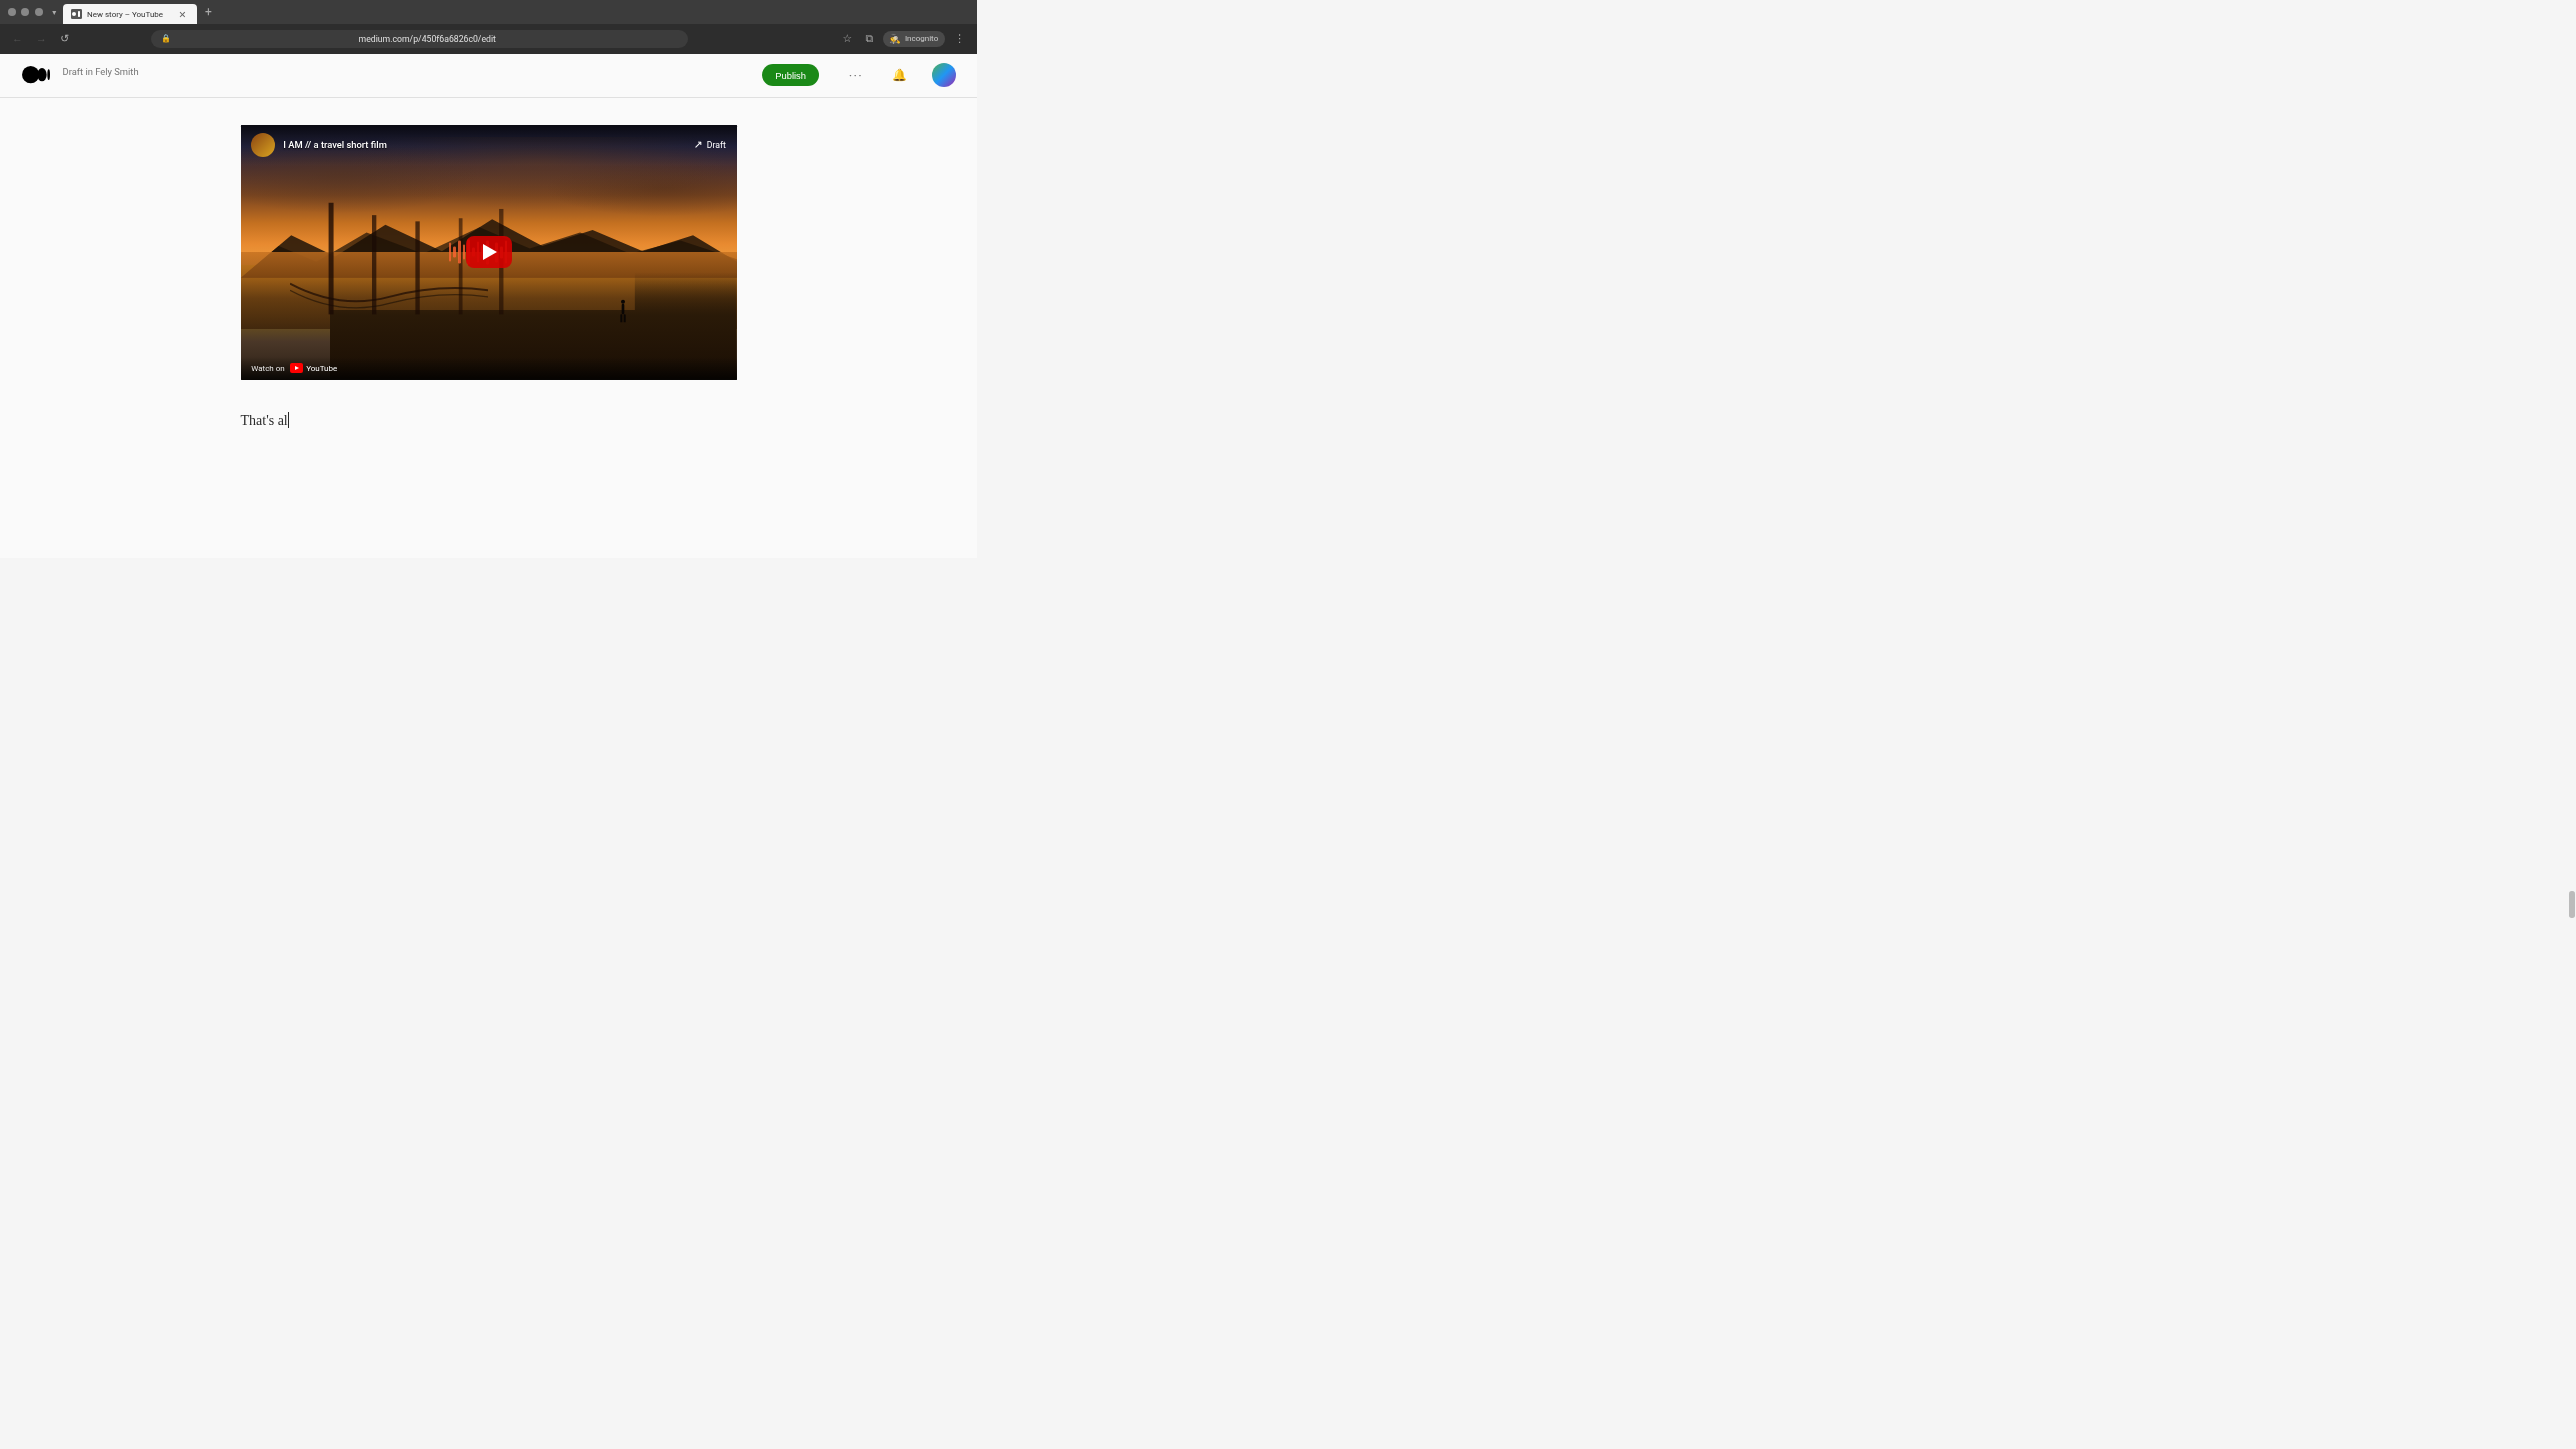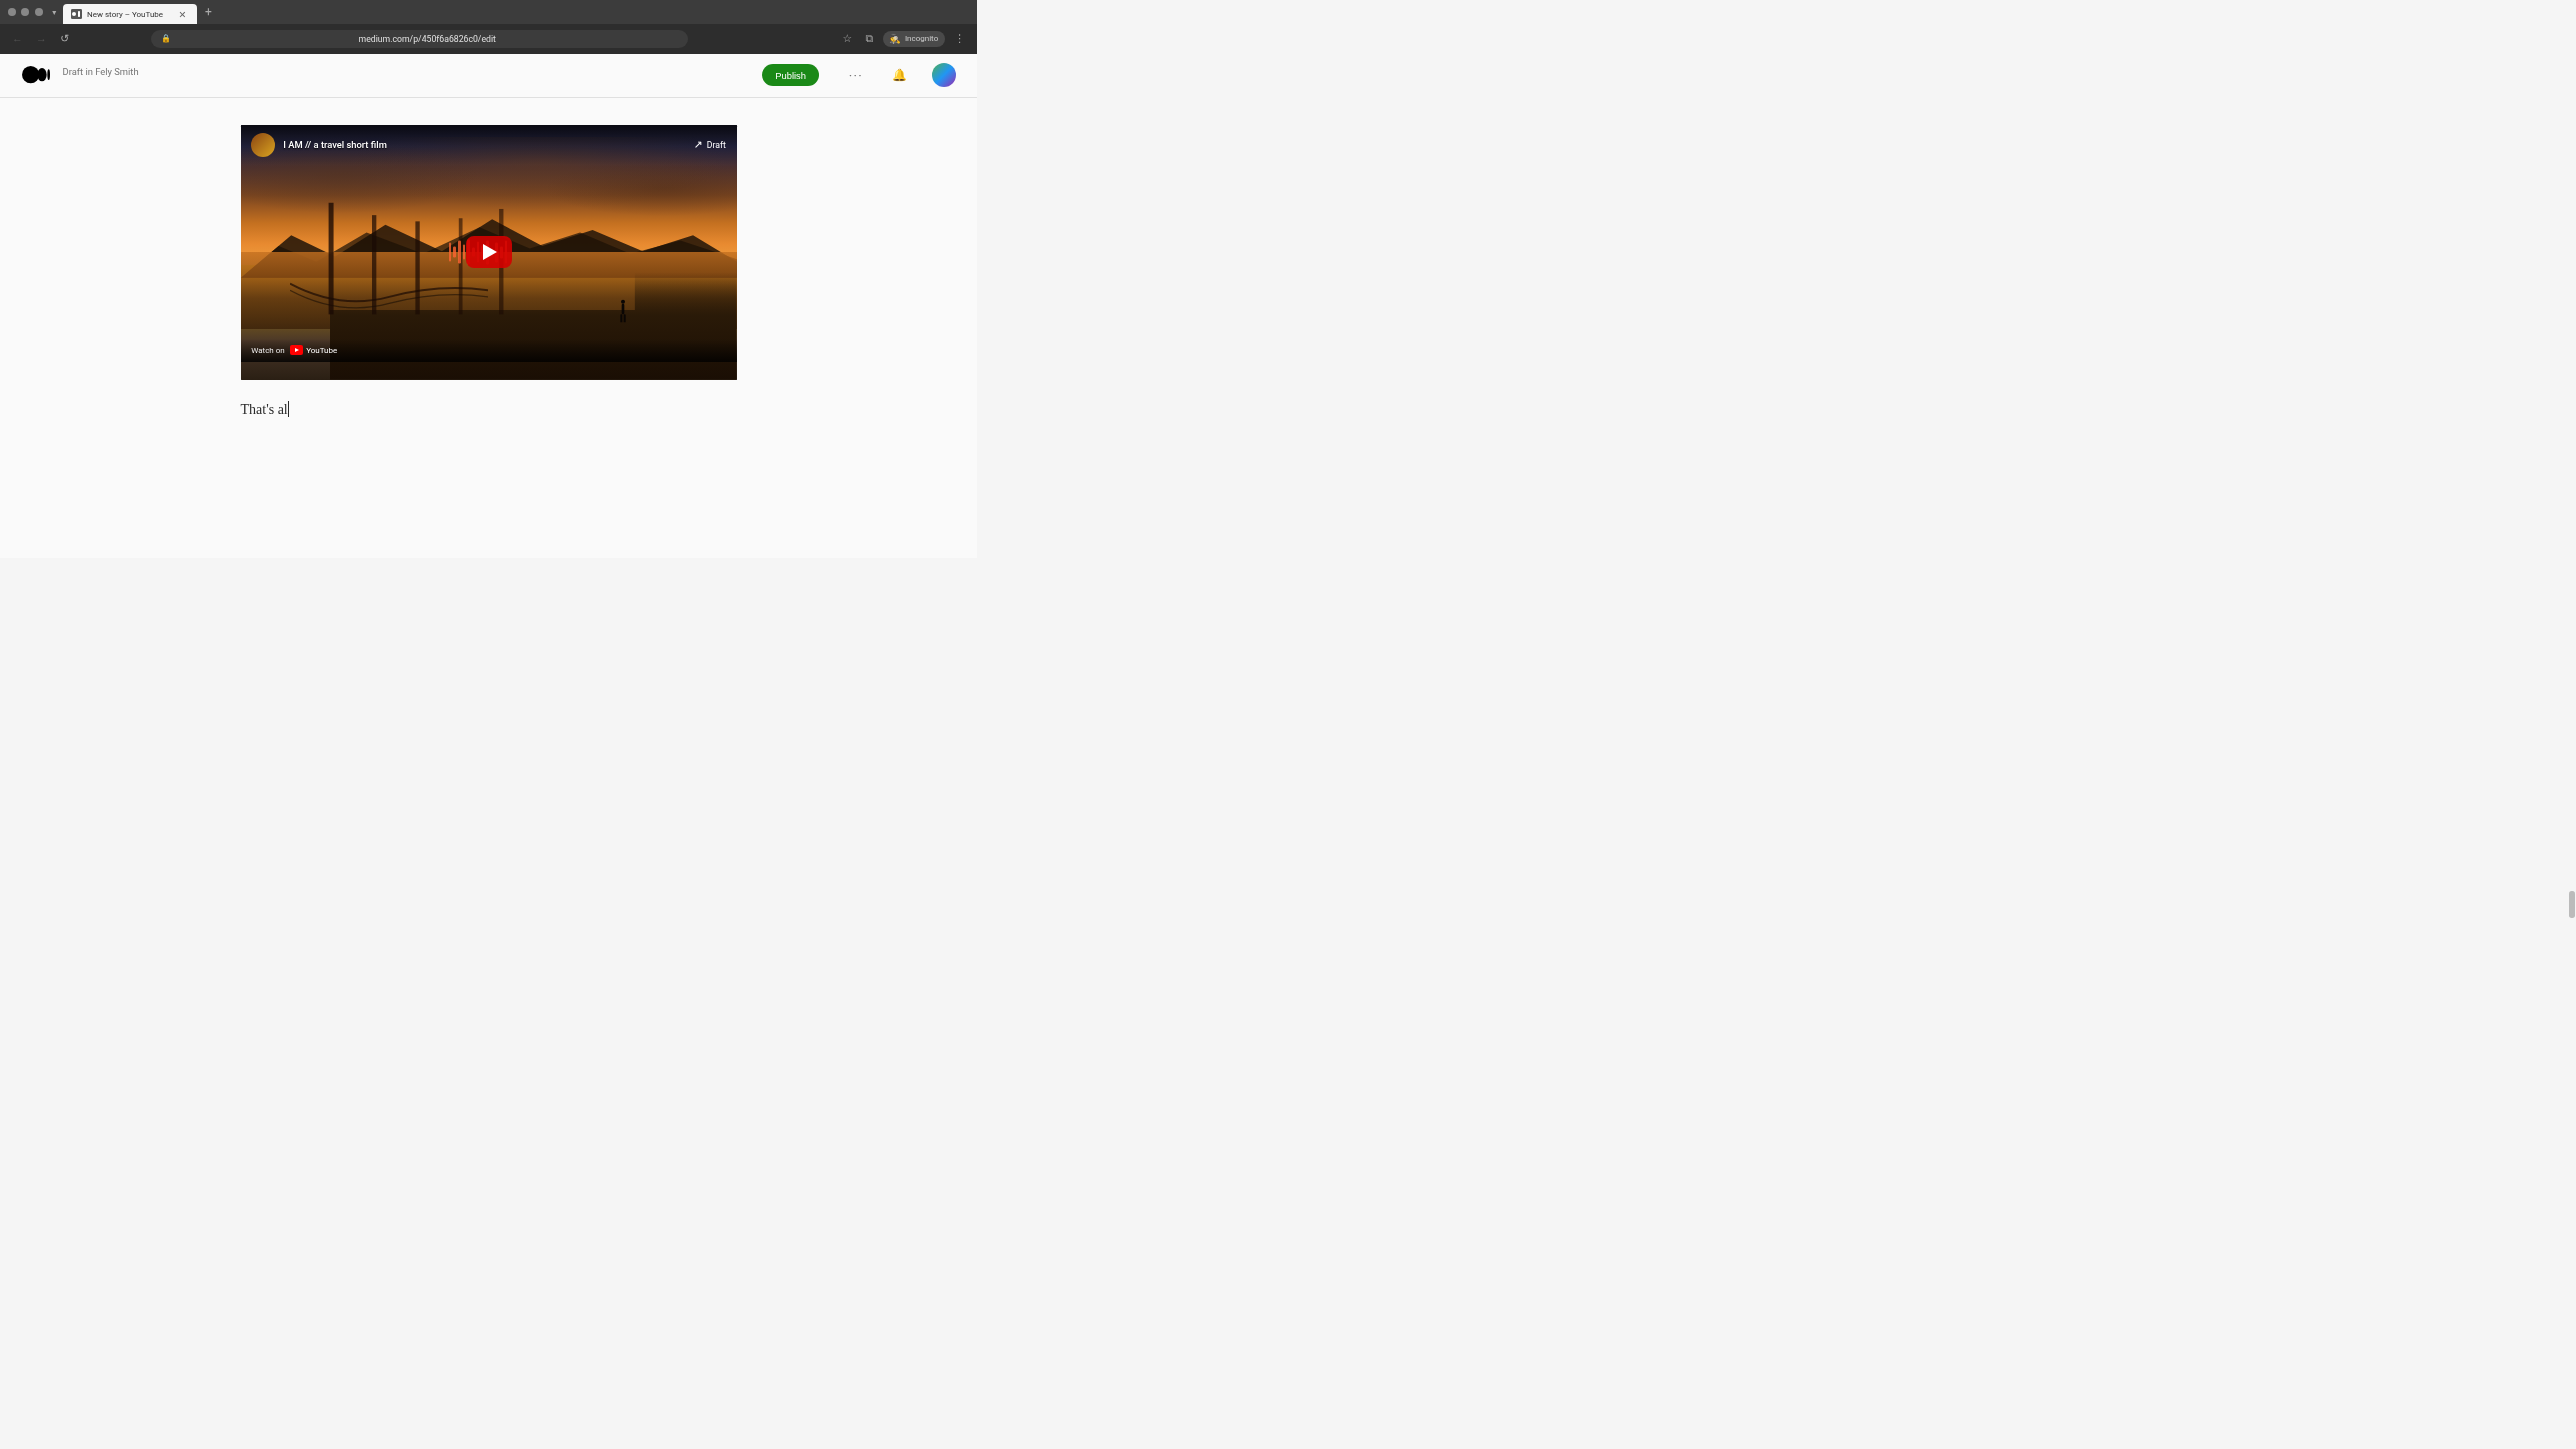--- a/index.html
+++ b/index.html
@@ -287,7 +287,7 @@
       overflow: hidden;
       background: #000;
       position: relative;
-      margin-bottom: 19px;
+      margin-bottom: 30px;
     }
 
     .youtube-thumbnail {

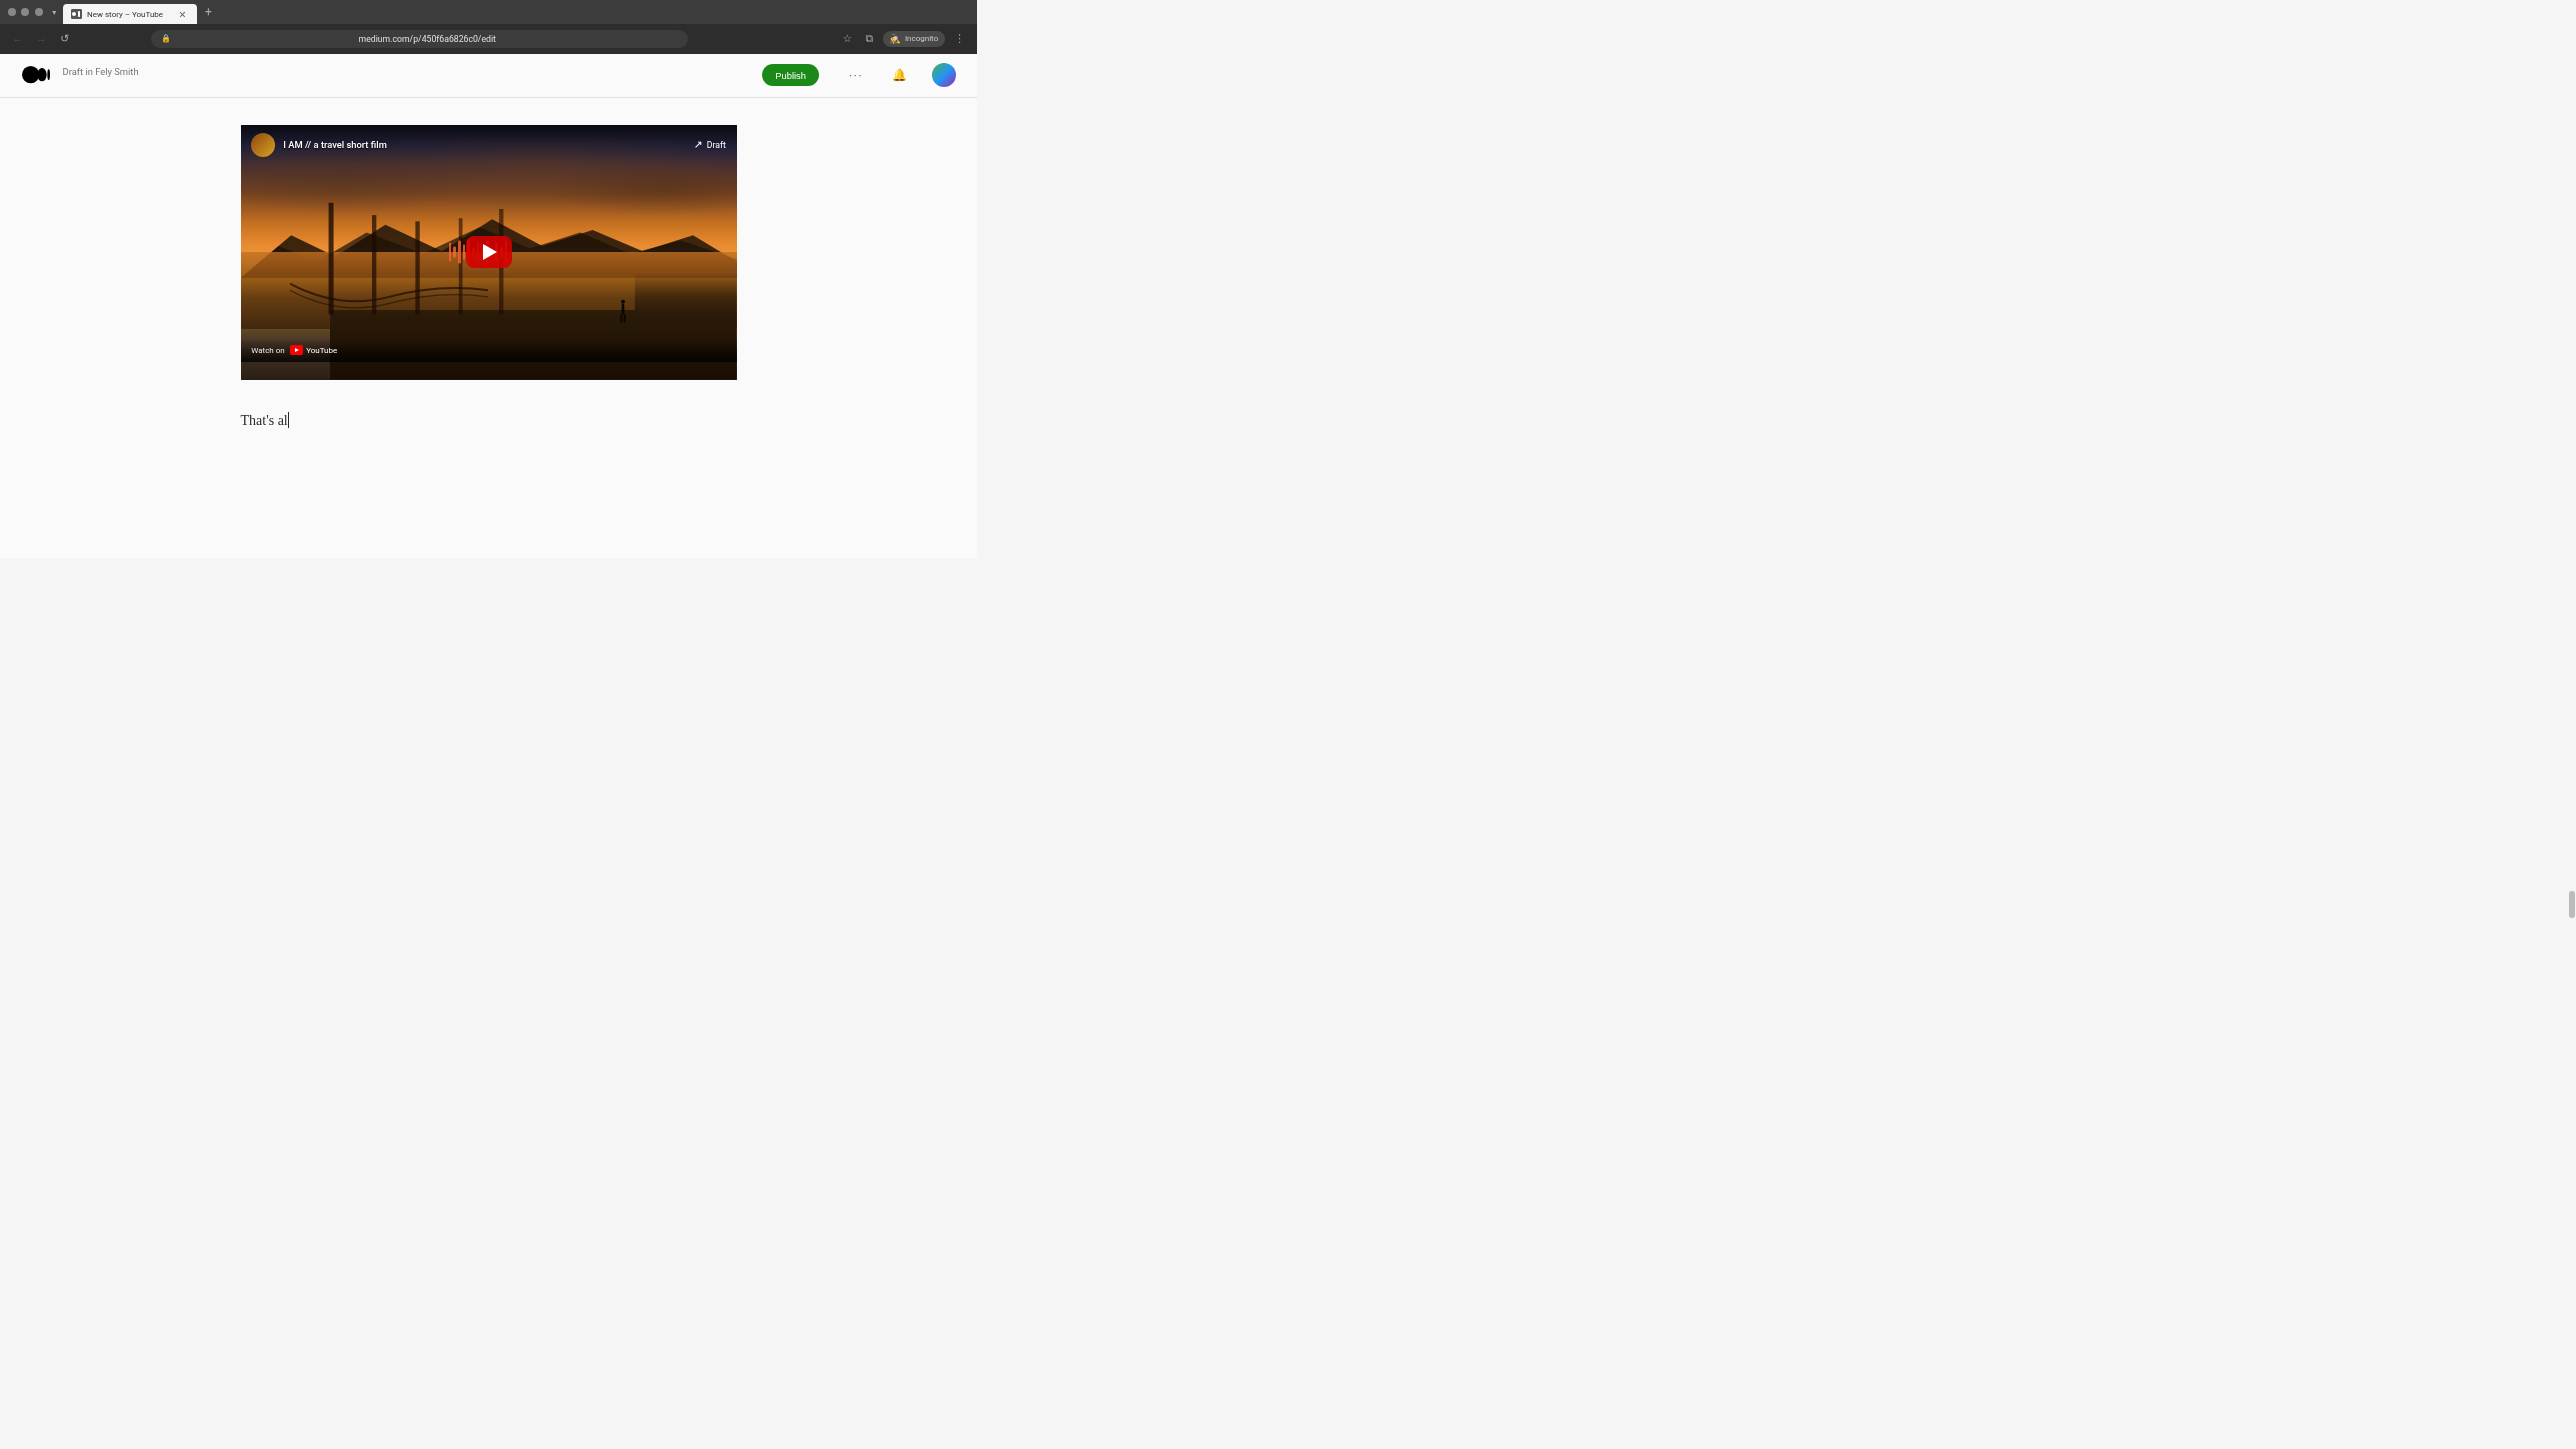--- a/index.html
+++ b/index.html
@@ -465,7 +465,7 @@
     
     .yt-bottom-bar {
       position: absolute;
-      bottom: 18px;
+      bottom: 0;
       left: 0;
       right: 0;
       padding: 6.7px 10.7px;

